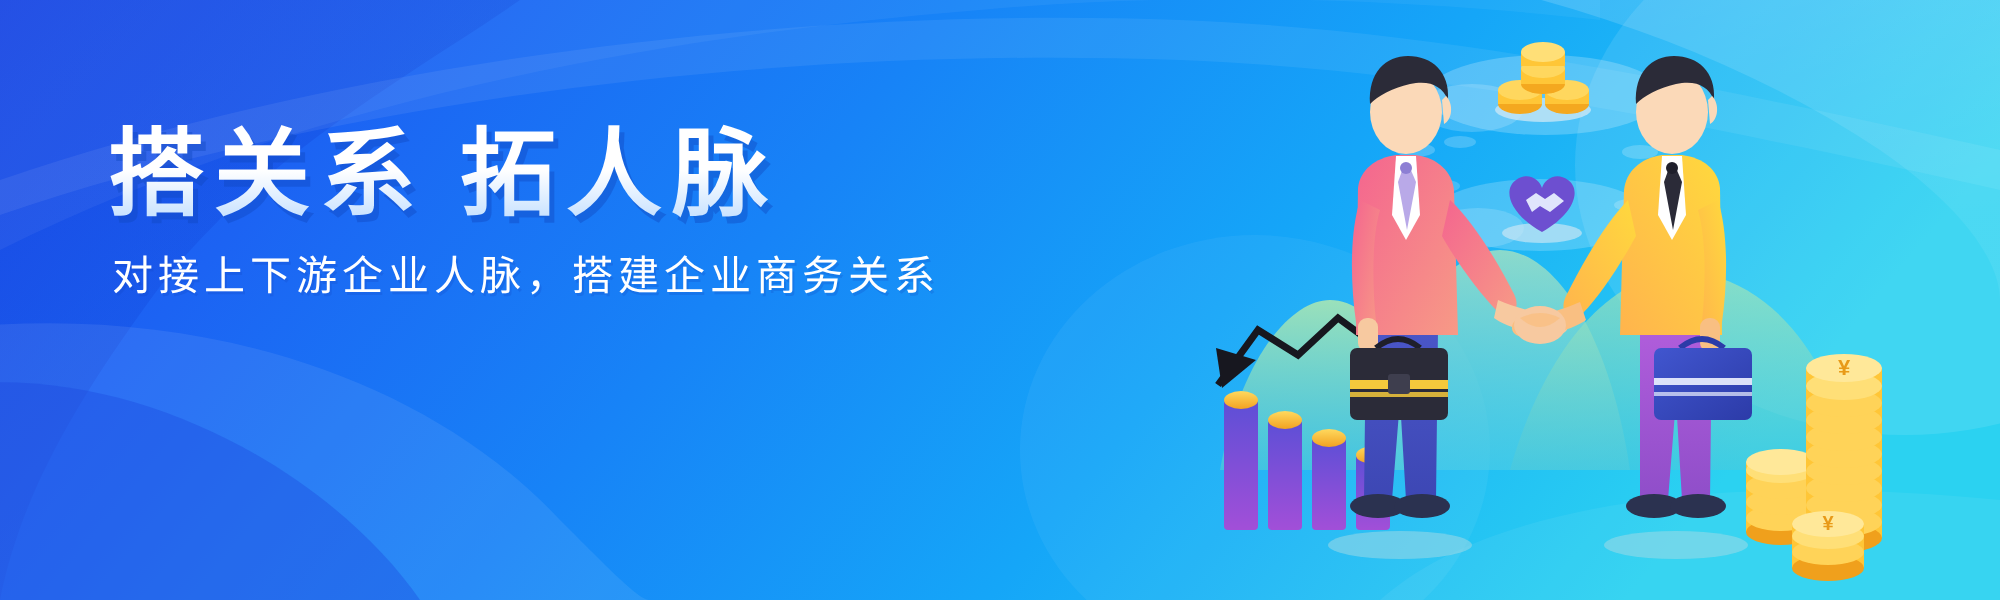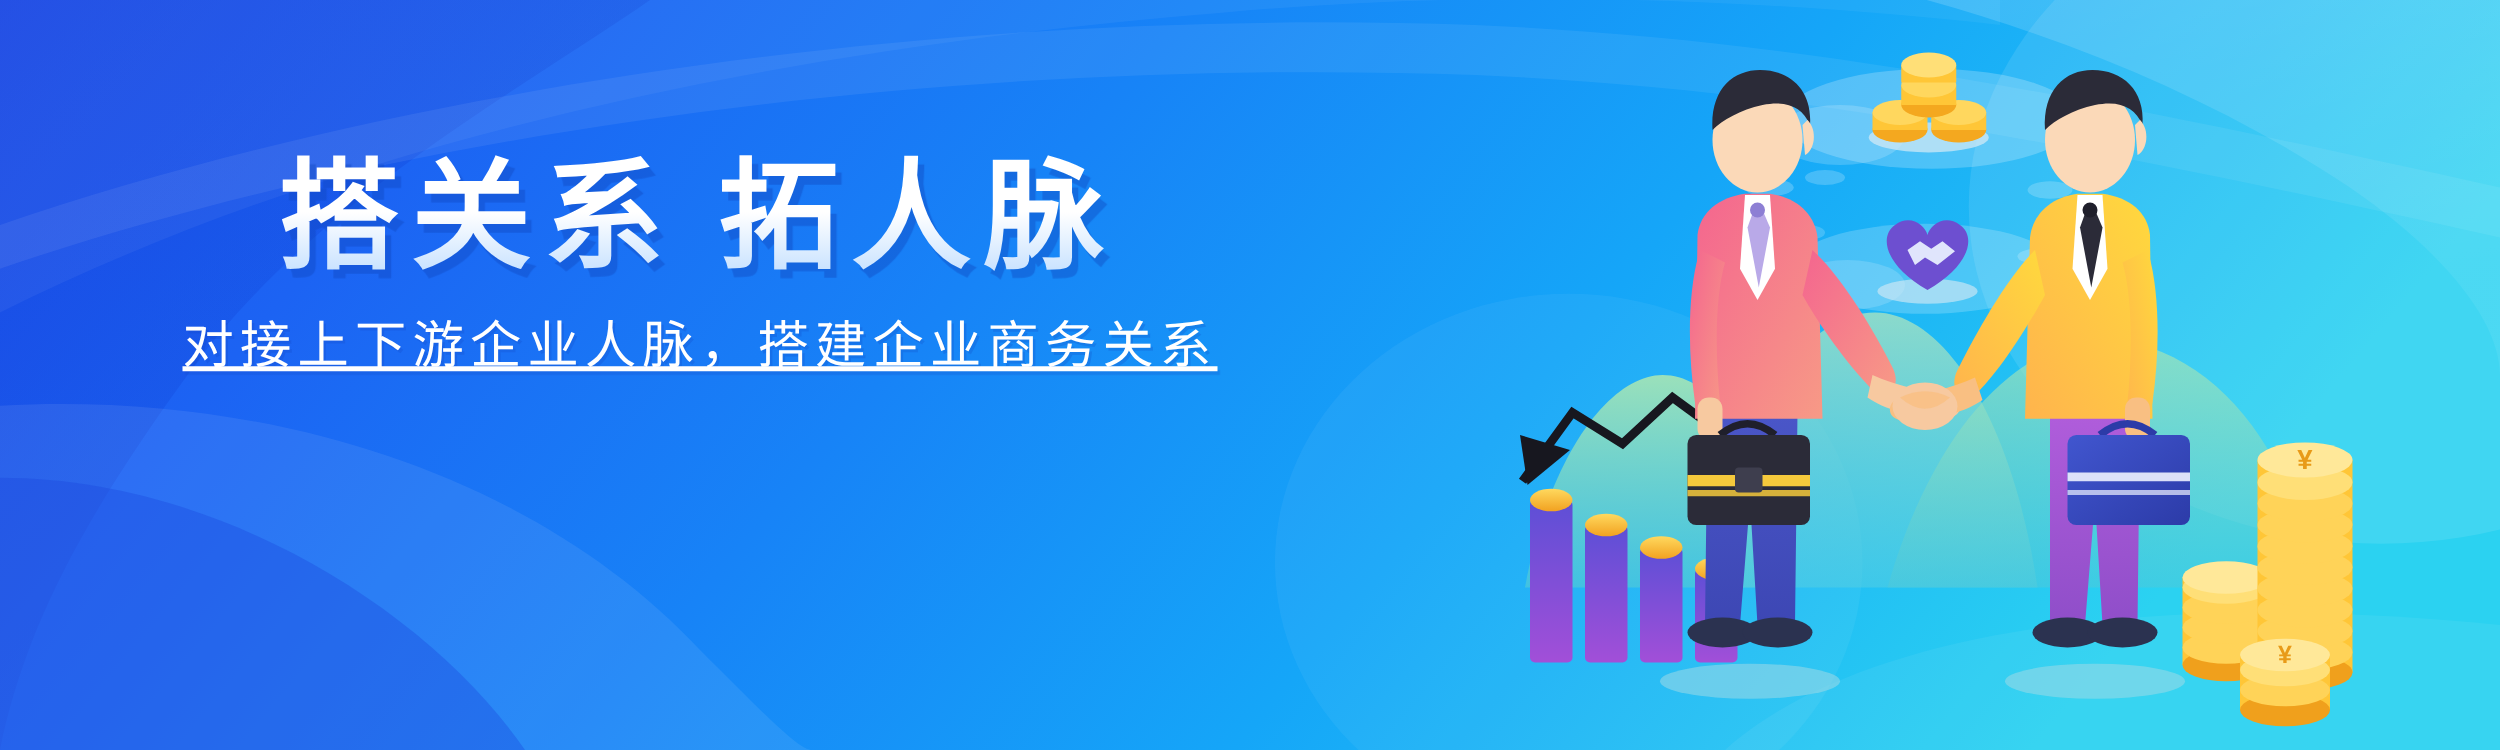--- a/index.html
+++ b/index.html
@@ -21,7 +21,6 @@
         #15a0f8 58%,
         #18bdf4 76%,
         #25d0f2 100%);
-    text-align: center;
   }
 
   

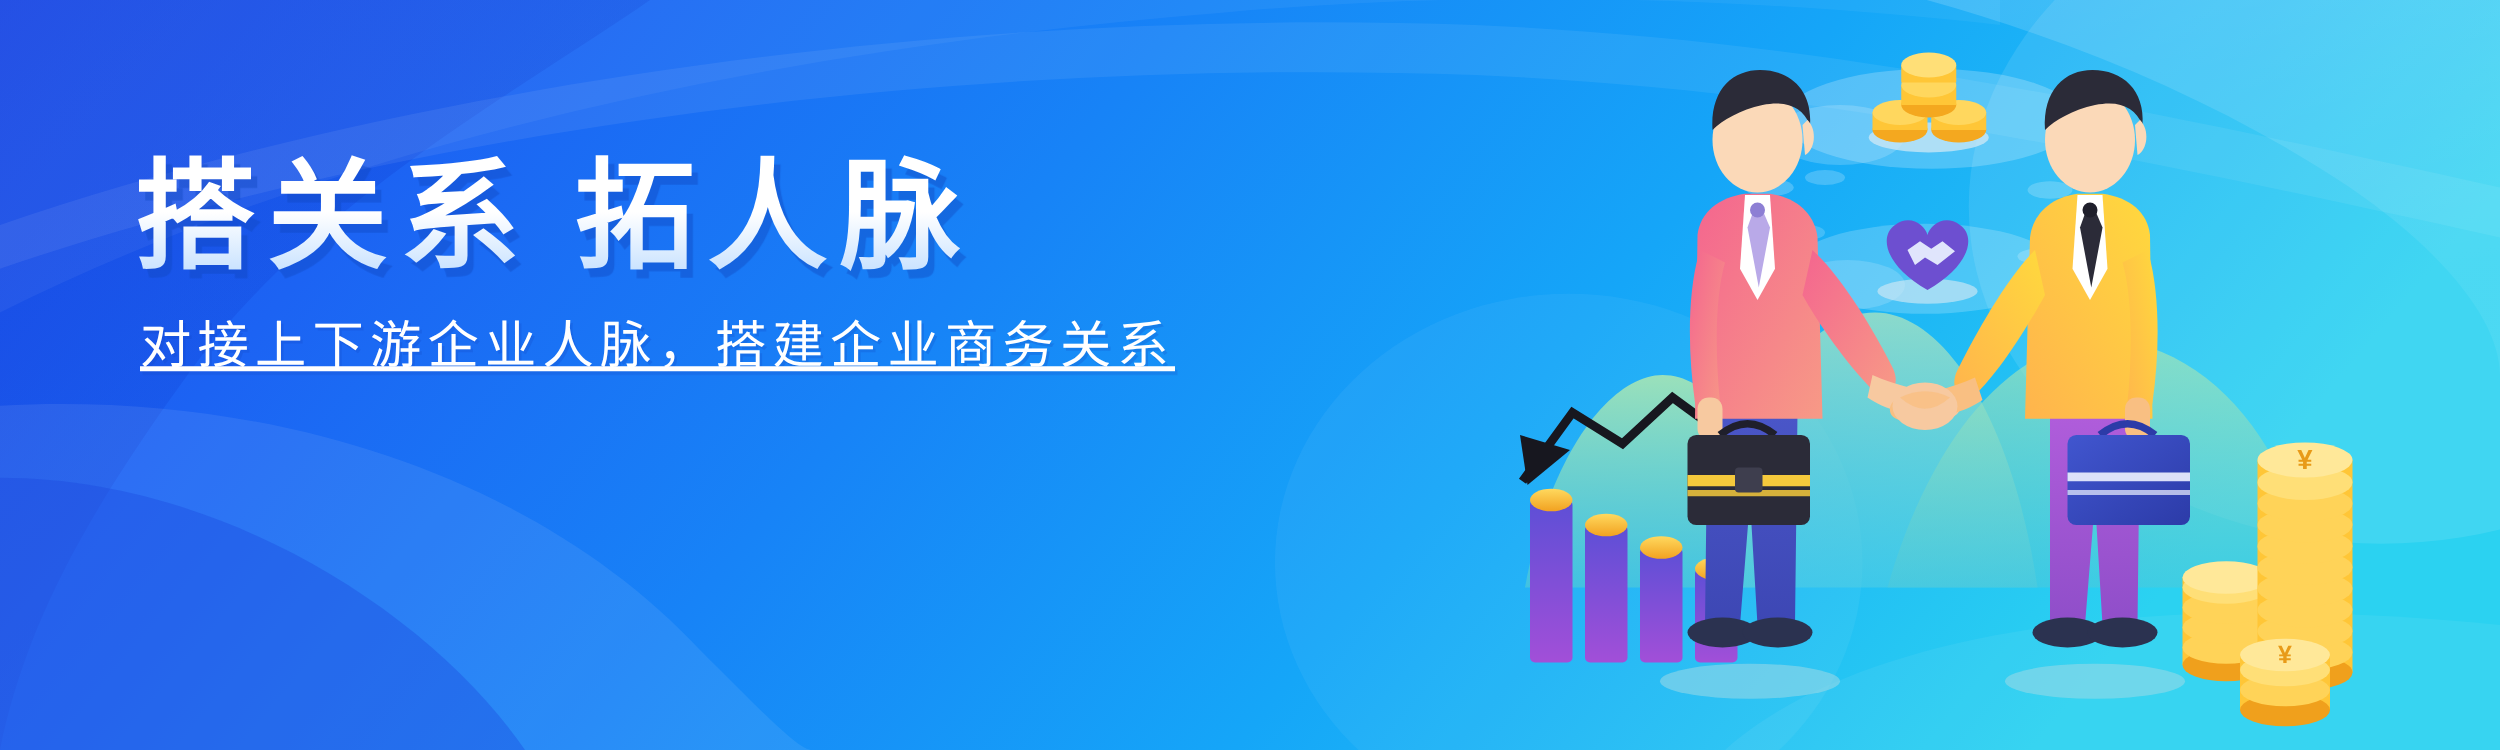--- a/index.html
+++ b/index.html
@@ -63,7 +63,6 @@
     color: #ffffff;
     white-space: nowrap;
     text-shadow: 2px 3px 0 rgba(16, 70, 190, 0.22);
-    text-decoration: underline;
   }
 
   

